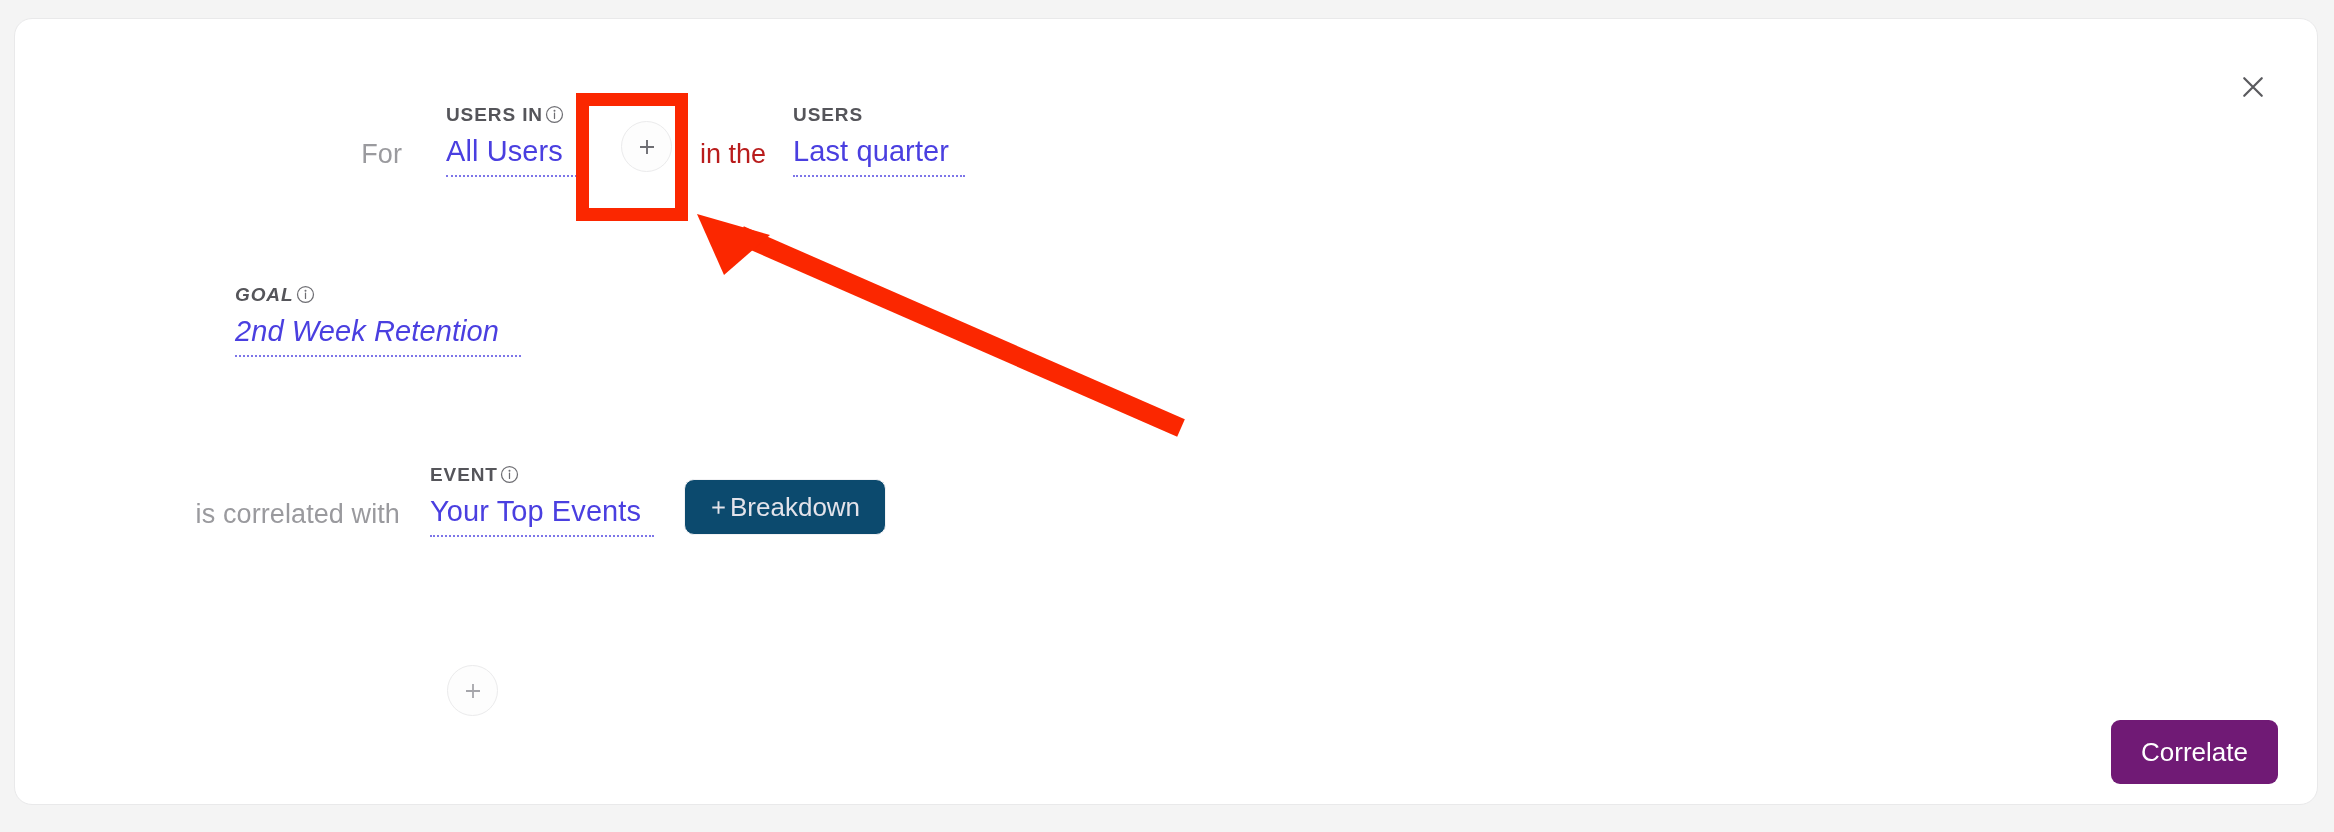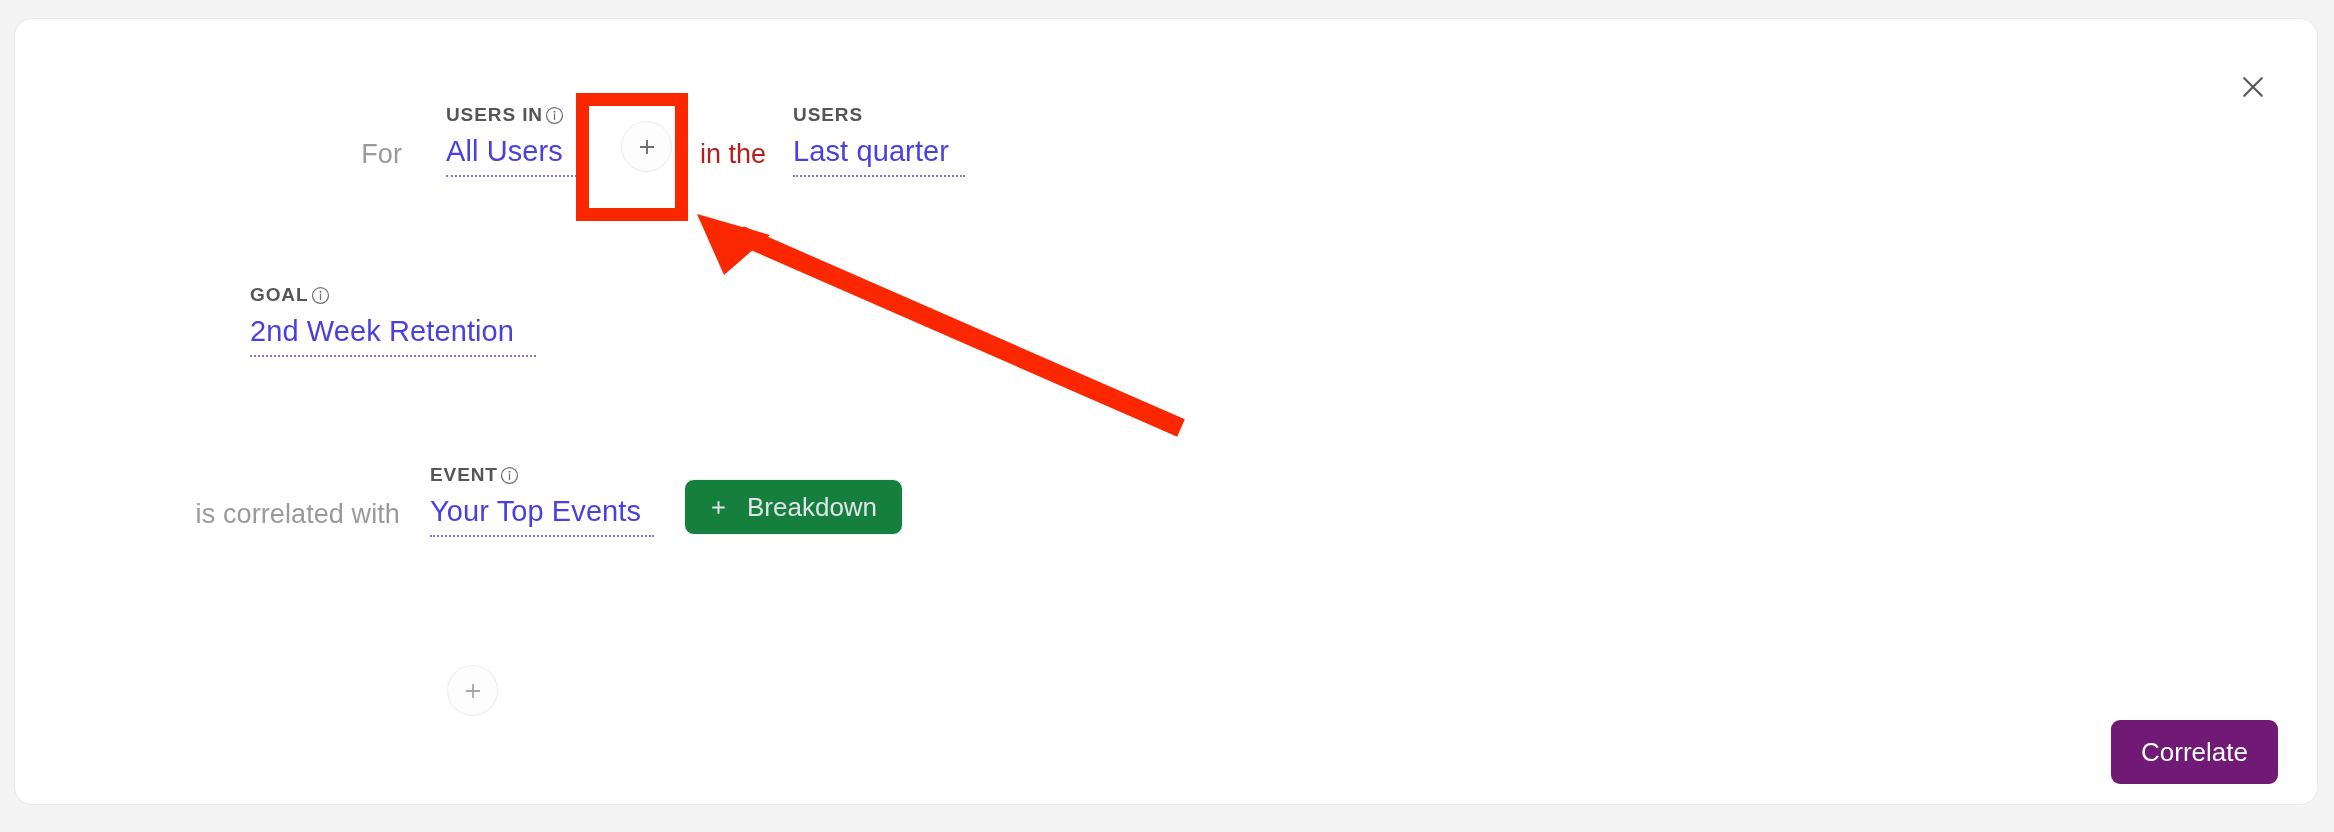--- a/index.html
+++ b/index.html
@@ -69,7 +69,7 @@
 
   .field-label {
     display: flex;
-    align-items: flex-end;
+    align-items: flex-start;
     gap: 2px;
     color: #55555a;
     font-size: 19px;

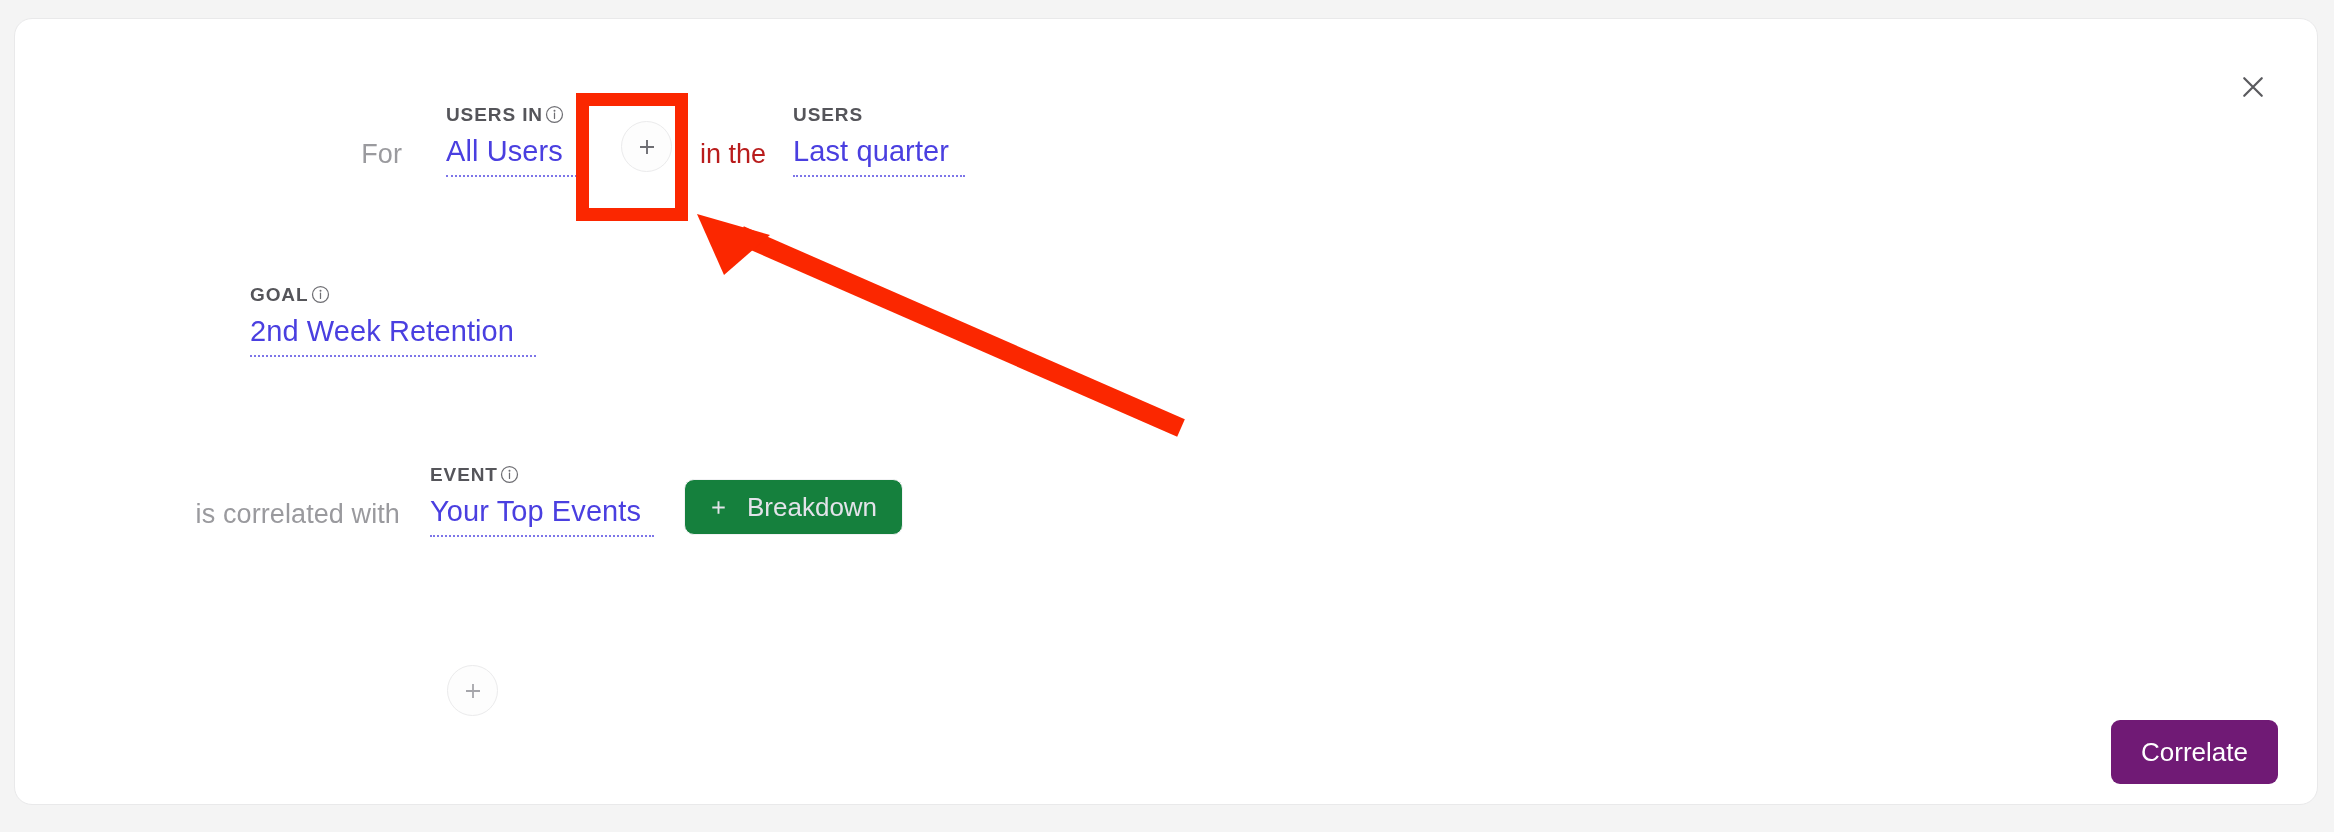--- a/index.html
+++ b/index.html
@@ -228,7 +228,7 @@
 
   <div class="row" style="left:190px; top:266px;">
 
-    <div class="field" style="margin-left:45px;">
+    <div class="field" style="margin-left:30px;font-style:italic;">
       <div class="field-label">
         <span>GOAL</span>
         <span class="info-icon">

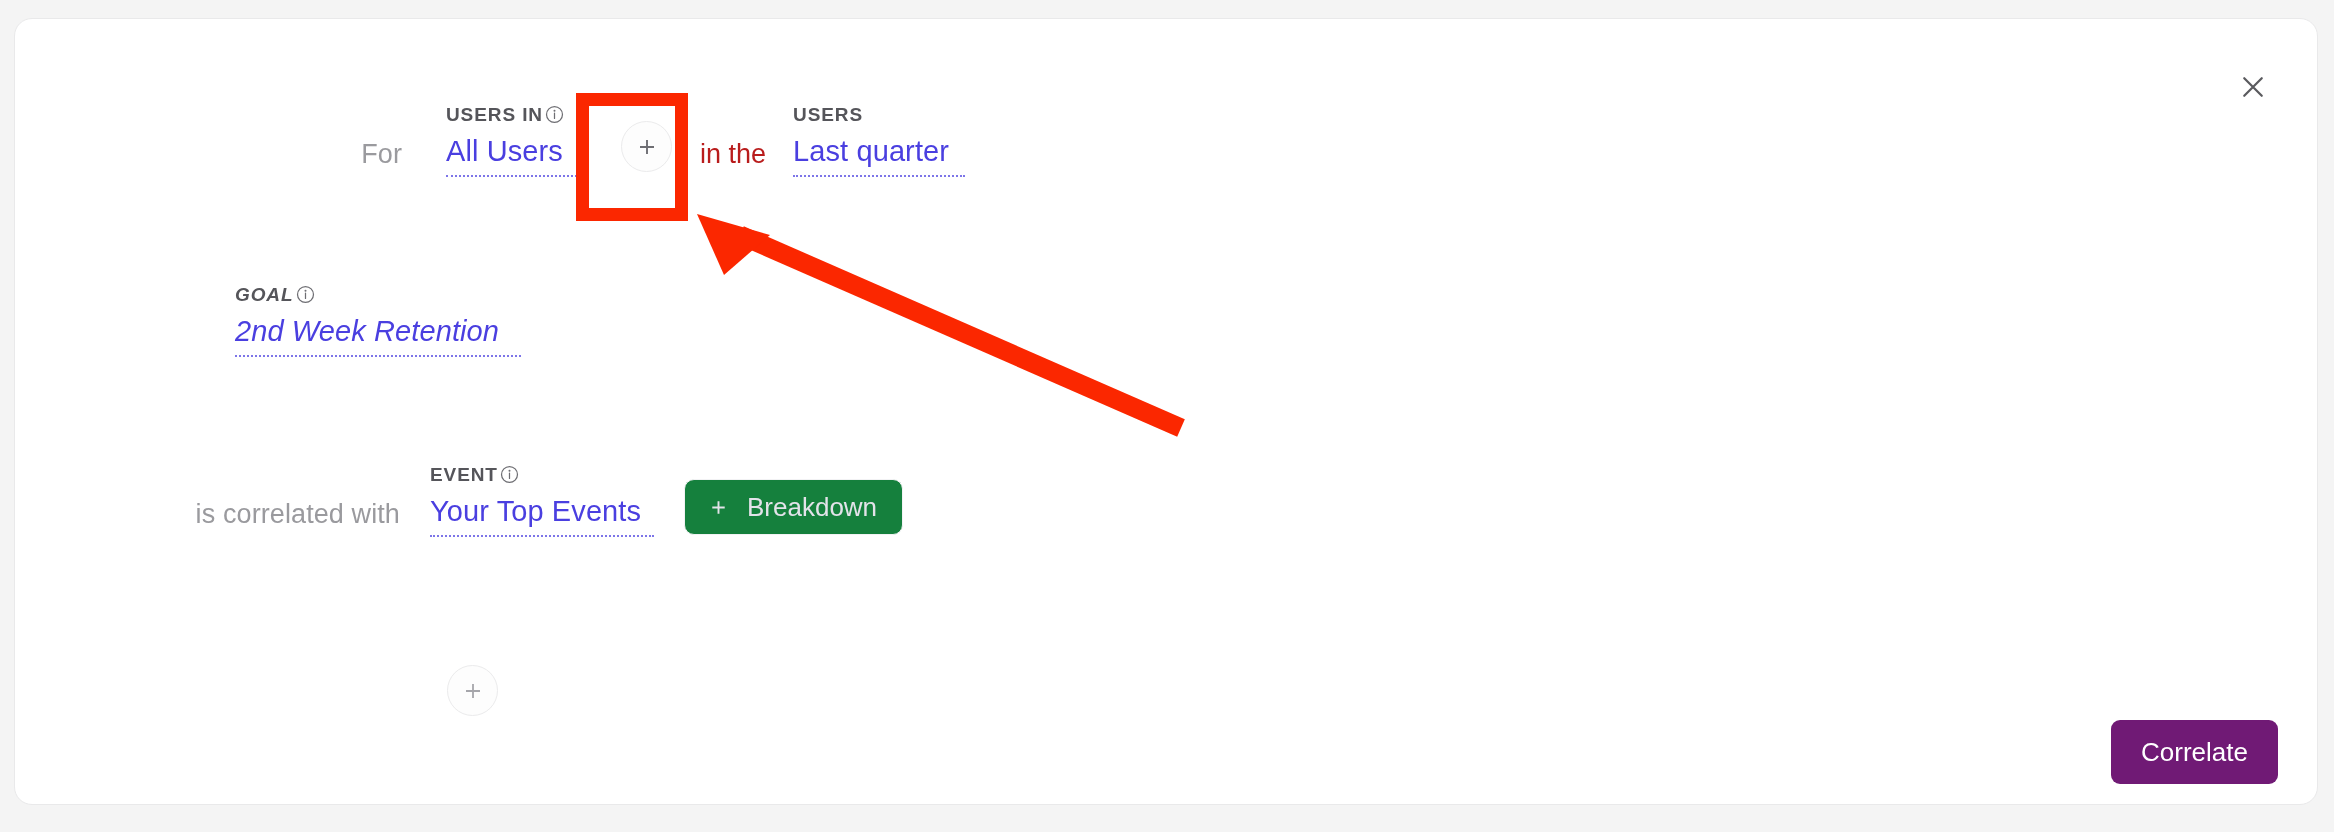--- a/index.html
+++ b/index.html
@@ -128,12 +128,12 @@
   #breakdown-btn {
     display: flex;
     align-items: center;
-    gap: 17px;
+    gap: 0;
     height: 56px;
     padding: 0 25px 0 22px;
     border: 1px solid #f2f2f4;
     border-radius: 10px;
-    background: #15803d;
+    background: #0c4a6e;
     box-sizing: border-box;
     cursor: pointer;
     margin-left: 30px;

